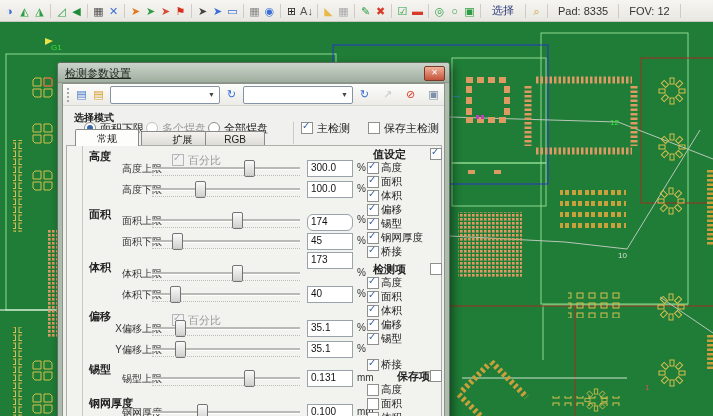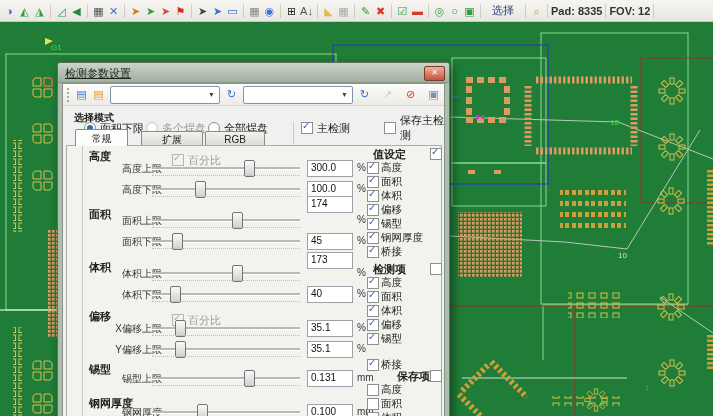--- a/index.html
+++ b/index.html
@@ -13,7 +13,7 @@
            font-size:11px;cursor:default;flex:0 0 auto;}
   .tb-sep{display:inline-block;width:1px;height:14px;background:#cfccc5;margin:0 3px;flex:0 0 auto;}
   .tb-label{font-size:11px;color:#283878;margin:0 8px;flex:0 0 auto;}
-  .tb-status{font-size:11px;color:#333;margin:0 0;flex:0 0 auto;font-weight:bold;}
+  .tb-status{font-size:11px;color:#333;margin:0 7px;flex:0 0 auto;}
   
   #pcb{position:absolute;left:0;top:22px;width:713px;height:394px;}
   

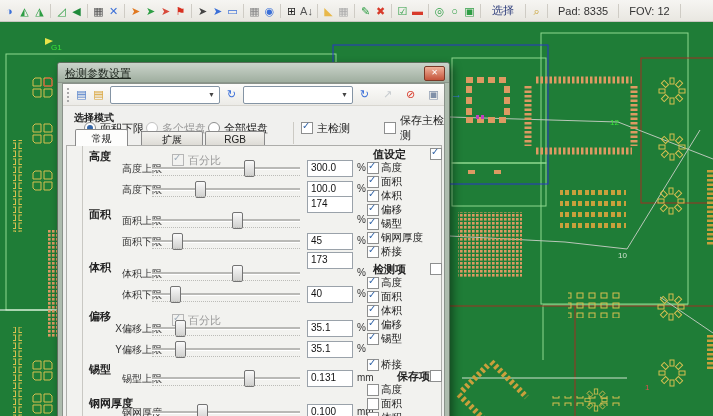--- a/index.html
+++ b/index.html
@@ -297,7 +297,7 @@
           <span class="cb checked"></span>
           <span class="small-label">主检测</span>
         </span>
-        <span class="check-wrap" style="left: 305px; top: 38px; margin-left: 16px;">
+        <span class="check-wrap" style="left: 305px; top: 38px;">
           <span class="cb"></span>
           <span class="small-label">保存主检测</span>
         </span>

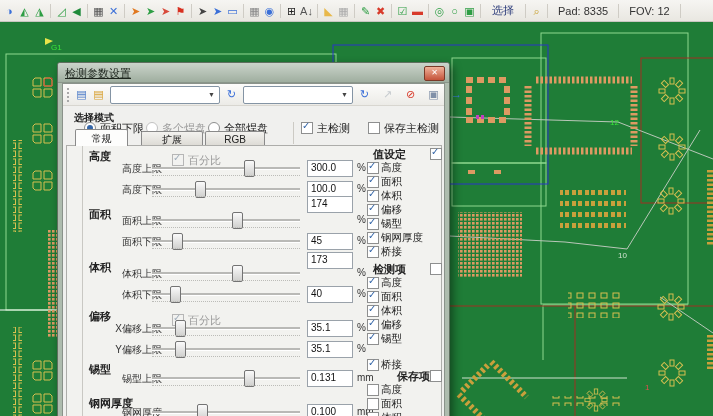--- a/index.html
+++ b/index.html
@@ -304,7 +304,7 @@
       </div>
     <div id="mode-divider" style="left:230px;top:38px;height:22px;"></div>
     <div id="tabstrip">
-        <div class="tab active" style="left: 12px; width: 53px; top: 45px; height: 17px; line-height: 17px;">常规</div>
+        <div class="tab active" style="left: 12px; width: 64px; top: 45px; height: 17px; line-height: 17px;">常规</div>
         <div class="tab" style="left: 78px; width: 62px; top: 47px; height: 15px; line-height: 15px; font-family: Liberation Serif, serif;">扩展</div>
         <div class="tab" style="left: 142px; width: 60px; top: 47px; height: 15px; line-height: 15px;">RGB</div>
       </div>

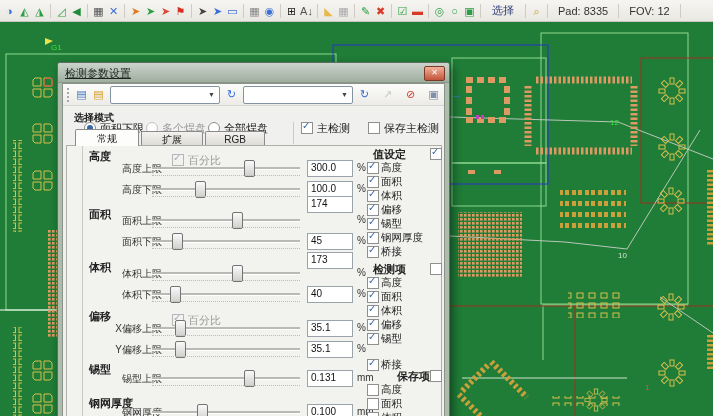--- a/index.html
+++ b/index.html
@@ -305,7 +305,7 @@
     <div id="mode-divider" style="left:230px;top:38px;height:22px;"></div>
     <div id="tabstrip">
         <div class="tab active" style="left: 12px; width: 64px; top: 45px; height: 17px; line-height: 17px;">常规</div>
-        <div class="tab" style="left: 78px; width: 62px; top: 47px; height: 15px; line-height: 15px; font-family: Liberation Serif, serif;">扩展</div>
+        <div class="tab" style="left: 78px; width: 83px; top: 47px; height: 15px; line-height: 15px; font-family: Liberation Serif, serif;">扩展</div>
         <div class="tab" style="left: 142px; width: 60px; top: 47px; height: 15px; line-height: 15px;">RGB</div>
       </div>
     <div id="panel">

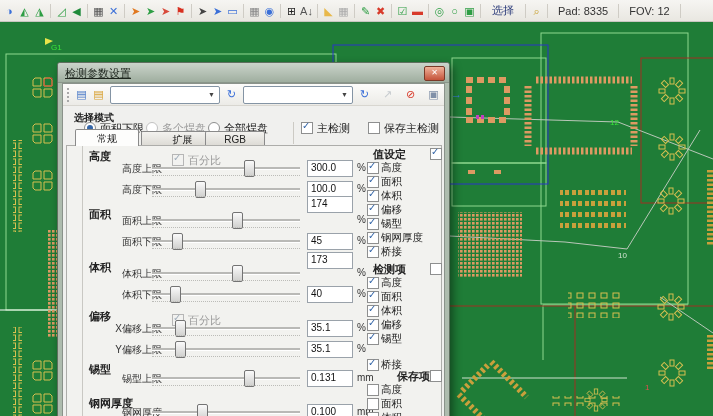--- a/index.html
+++ b/index.html
@@ -332,7 +332,7 @@
         <div class="track" style="top: 73px;"></div>
         <div class="thumb" style="top: 66px; left: 165.36px;"></div>
         <div class="ticks" style="top: 81px;"></div>
-        <div class="valbox" style="top: 50px;">174</div>
+        <div class="valbox" style="top: 68px; border-radius: 6px;">174</div>
         <div class="unit" style="top: 68px;">%</div>
         <div class="row-label" style="top: 89px;">面积下限</div>
         <div class="track" style="top: 94px;"></div>

